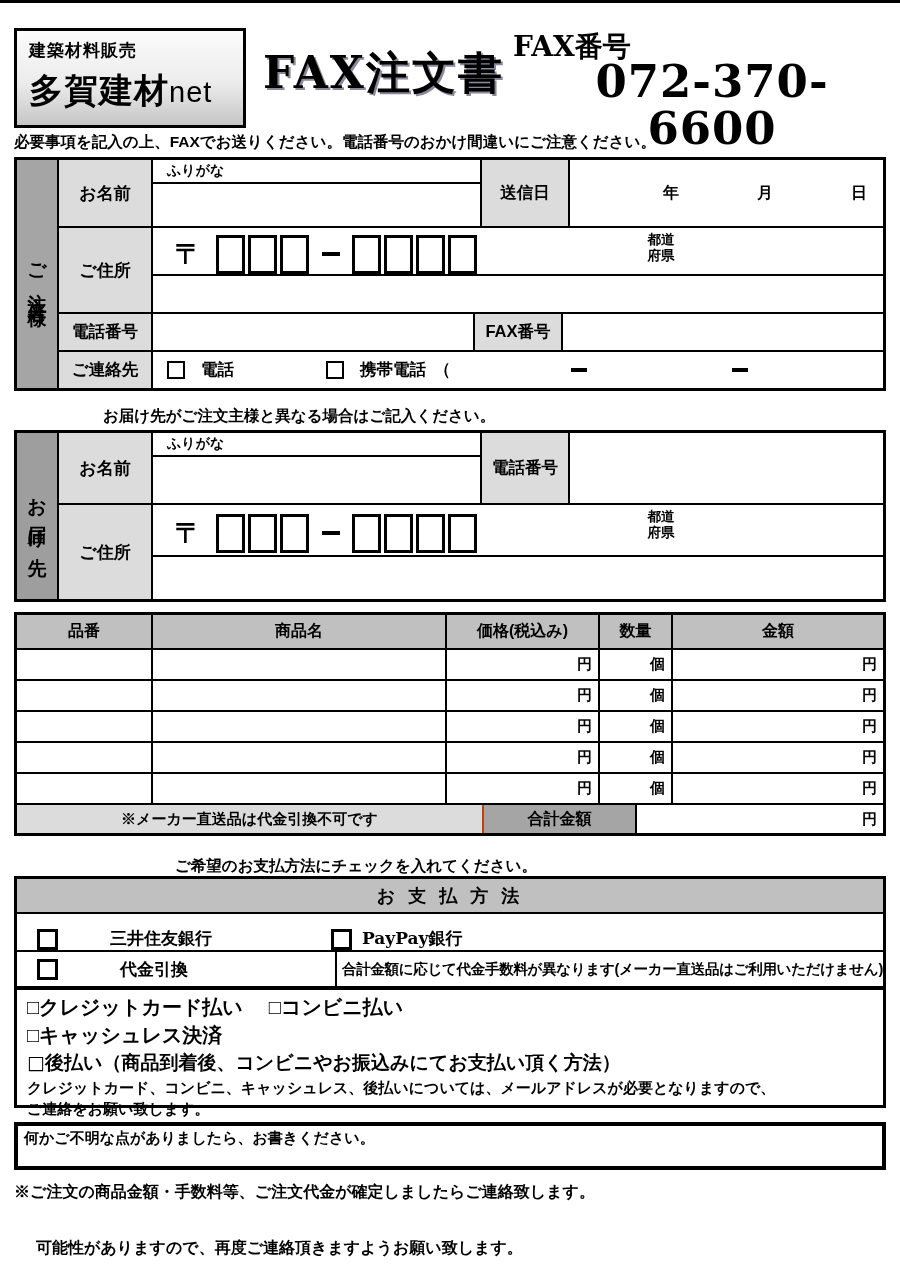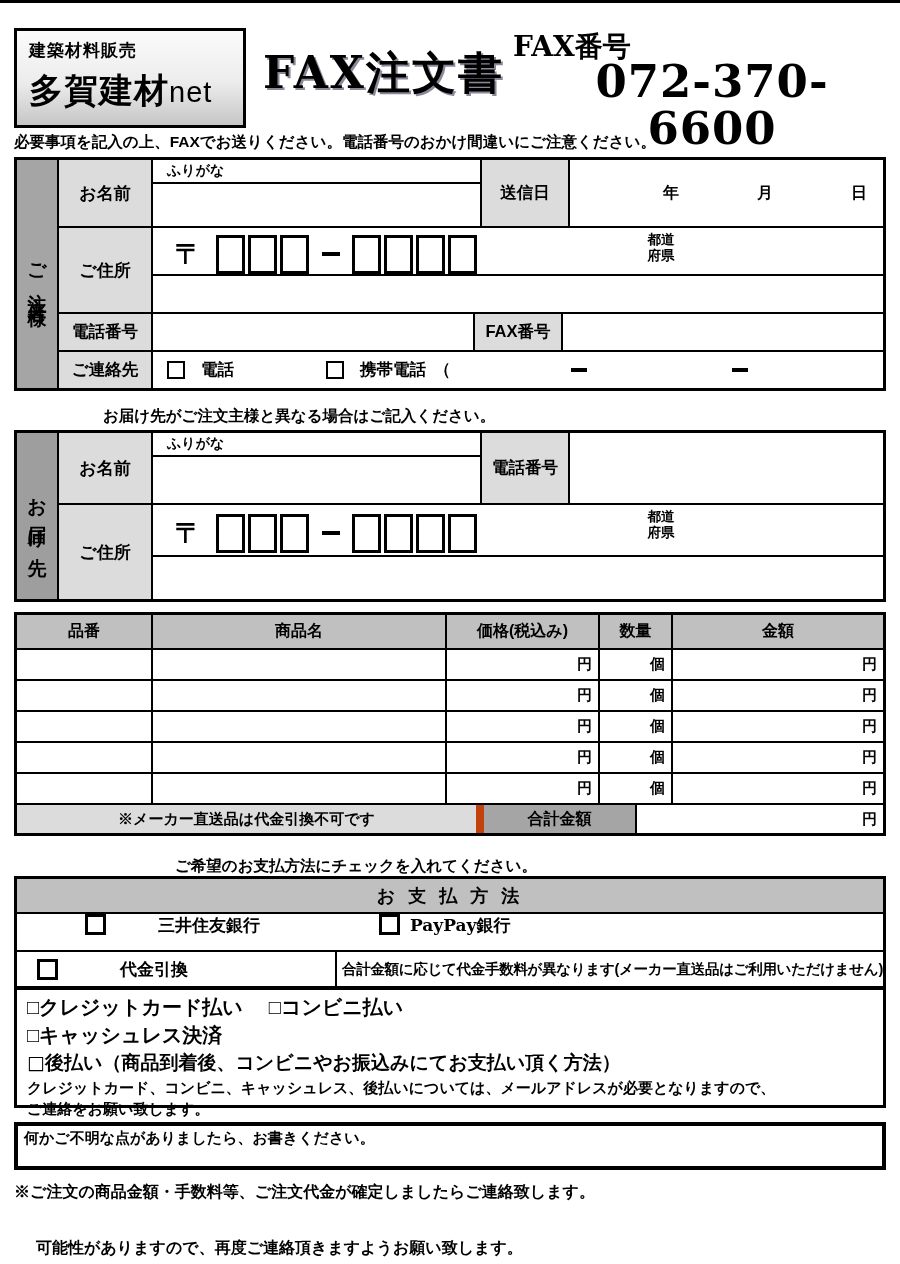--- a/index.html
+++ b/index.html
@@ -73,7 +73,7 @@
   .prow > div { display:flex; align-items:center; justify-content:flex-end; padding-right:6px;
     font-size:15px; font-weight:bold; }
   .pfoot { display:flex; height:30px; border-top:2px solid #000; }
-  .pfoot-note { width:467px; background:#dcdcdc; border-right:8px solid #c2410c;
+  .pfoot-note { width:467px; background:#dcdcdc; border-right:2px solid #c2410c;
     display:flex; align-items:center; justify-content:center; font-size:15px; font-weight:bold; }
   .pfoot-total { width:153px; background:#a5a5a5; border-right:2px solid #000;
     display:flex; align-items:center; justify-content:center; font-size:16px; font-weight:bold; }

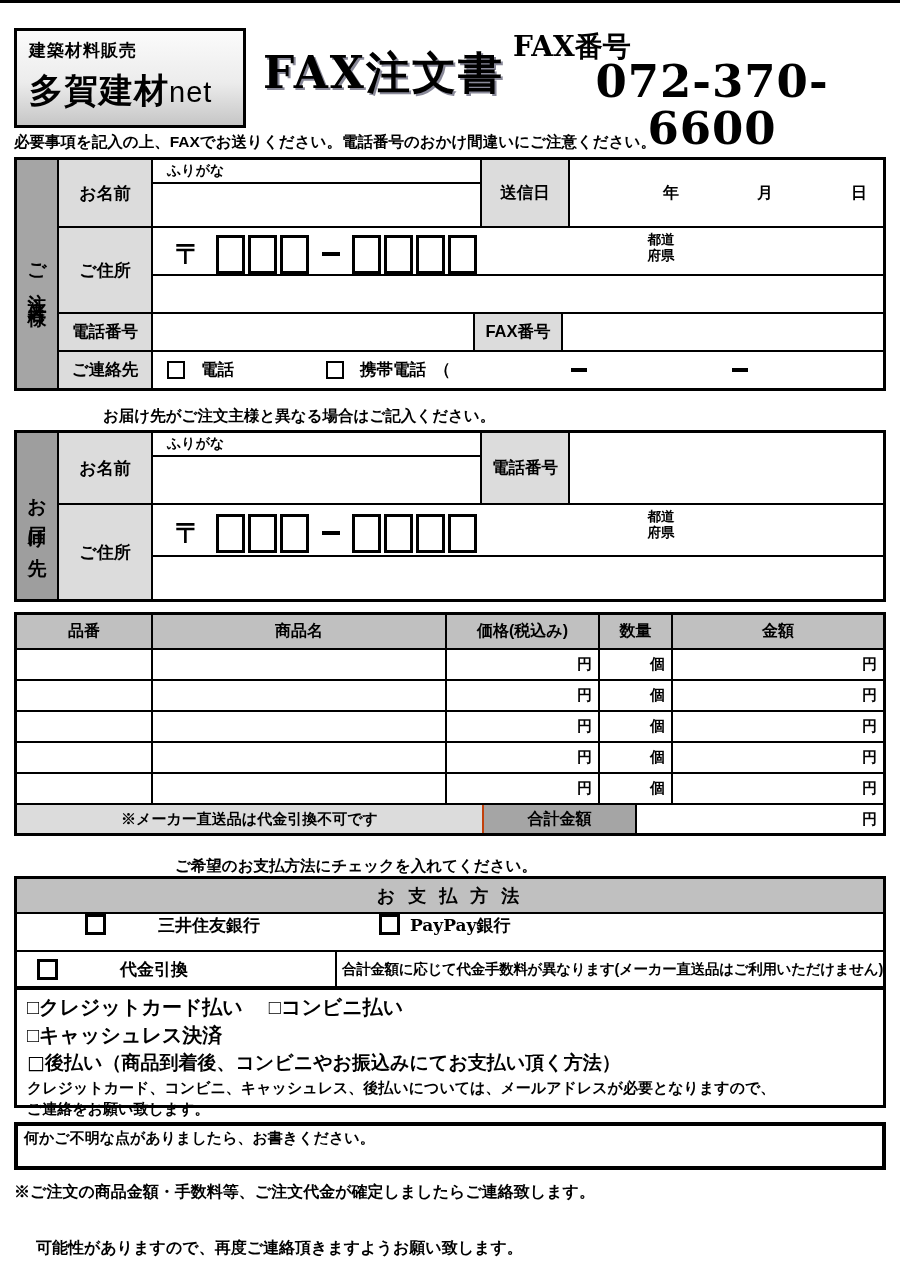--- a/index.html
+++ b/index.html
@@ -86,7 +86,7 @@
   .payhead { height:33px; background:#c0c0c0; display:flex; align-items:center; justify-content:center;
     font-size:18px; font-weight:bold; letter-spacing:4px; }
   .payrow1 { display:flex; height:38px; border-top:2px solid #000; align-items:center; }
-  .paygrp { display:flex; align-items:flex-start; height:100%;padding-left:48px; }
+  .paygrp { display:flex; align-items:flex-end; height:100%; }
   .paygrp .lbl { font-size:17px; font-weight:bold; }
   .payrow2 { display:flex; height:37px; border-top:2px solid #000; }
   .cod-cell { width:320px; border-right:2px solid #000; display:flex; align-items:center; }

